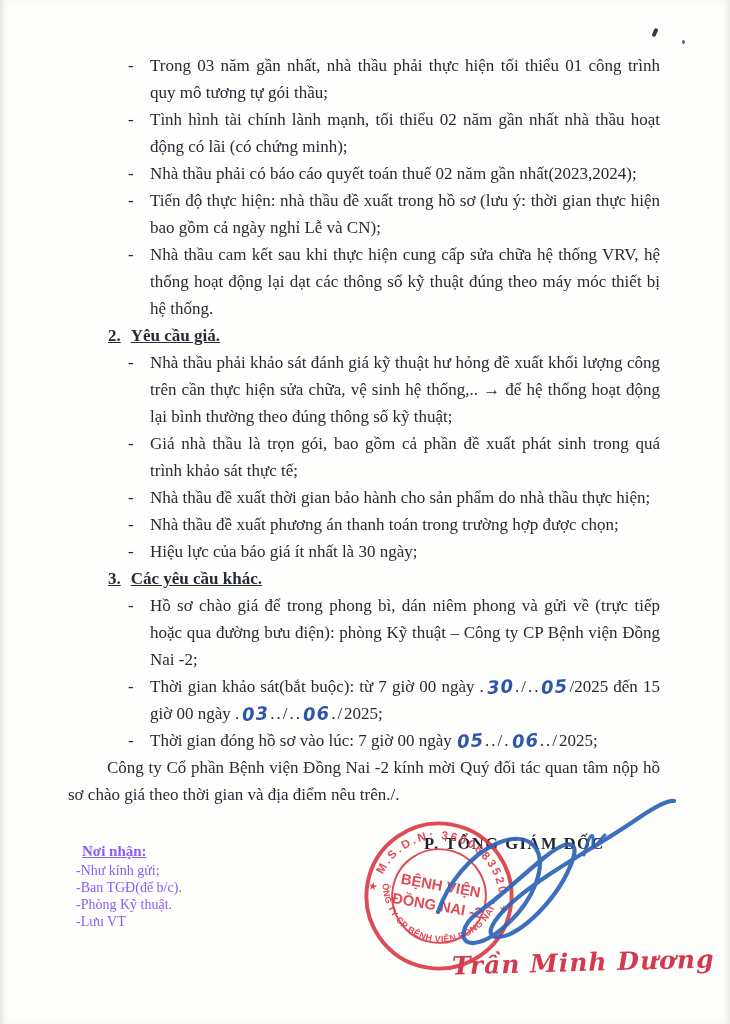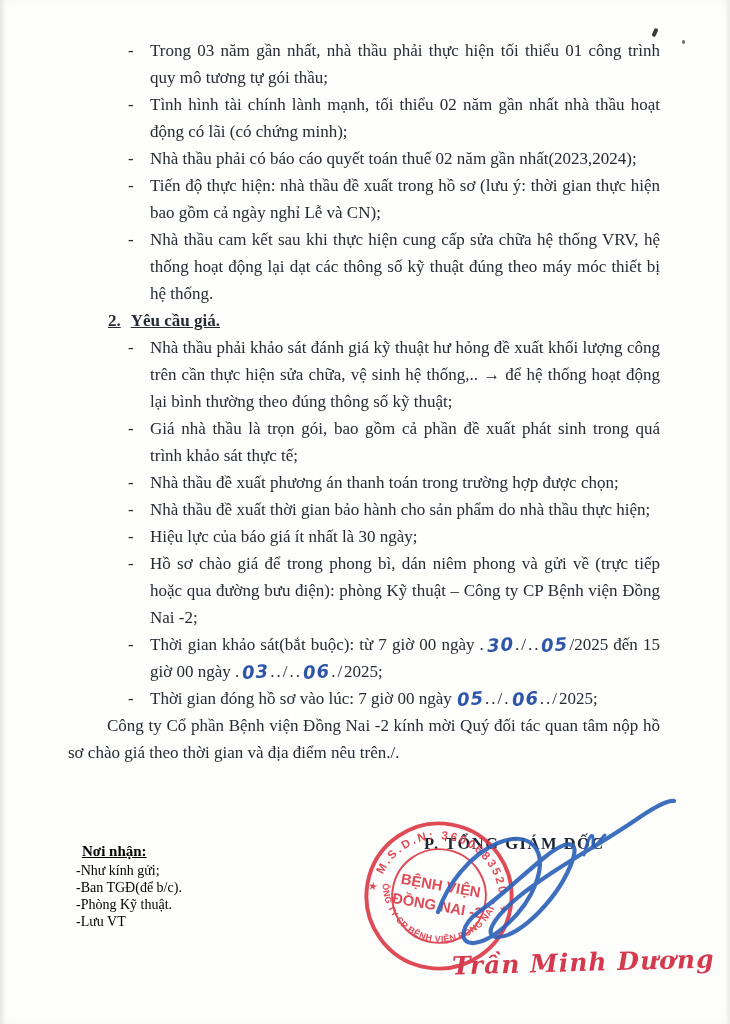--- a/index.html
+++ b/index.html
@@ -25,7 +25,7 @@
     background:linear-gradient(to left,#ebebe8,rgba(255,255,255,0));
   }
   .content{
-    position:absolute;left:68px;top:37px;width:592px;
+    position:absolute;left:68px;top:52px;width:592px;
     font-size:17px;line-height:27px;text-align:justify;
   }
   ul.bullets{

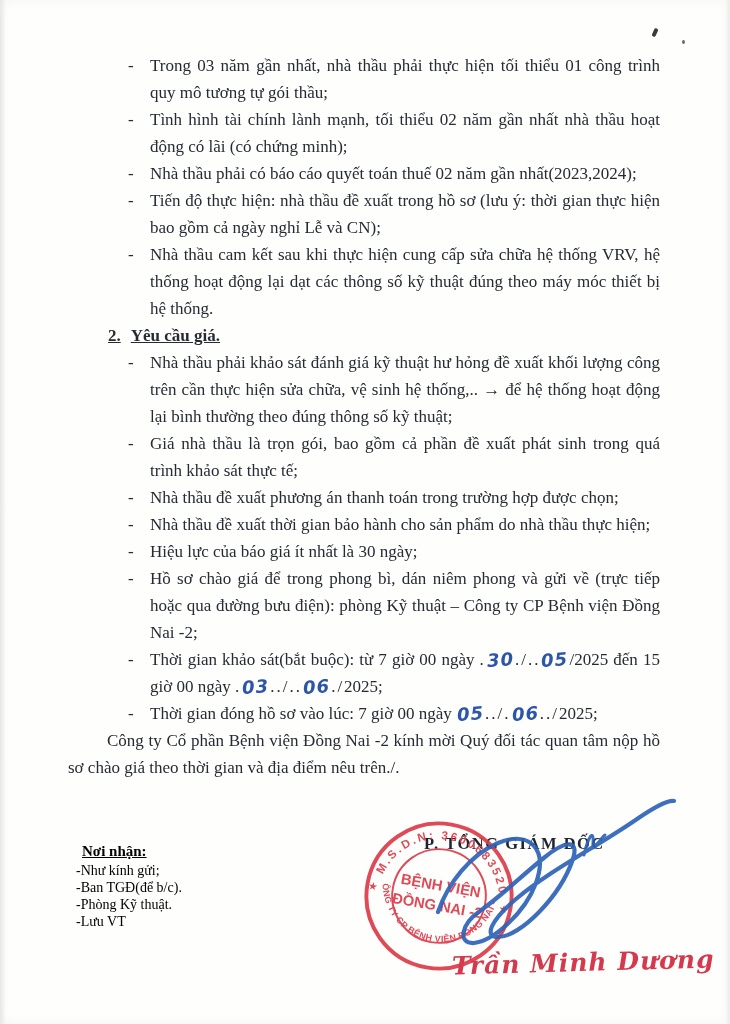--- a/index.html
+++ b/index.html
@@ -117,8 +117,8 @@
     <ul class="bullets">
       <li>Nhà thầu phải khảo sát đánh giá kỹ thuật hư hỏng đề xuất khối lượng công trên cần thực hiện sửa chữa, vệ sinh hệ thống,.. → để hệ thống hoạt động lại bình thường theo đúng thông số kỹ thuật;</li>
       <li>Giá nhà thầu là trọn gói, bao gồm cả phần đề xuất phát sinh trong quá trình khảo sát thực tế;</li>
+      <li>Nhà thầu đề xuất thời gian bảo hành cho sản phẩm do nhà thầu thực hiện;</li>
       <li>Nhà thầu đề xuất phương án thanh toán trong trường hợp được chọn;</li>
-      <li>Nhà thầu đề xuất thời gian bảo hành cho sản phẩm do nhà thầu thực hiện;</li>
       <li>Hiệu lực của báo giá ít nhất là 30 ngày;</li>
     </ul>
 

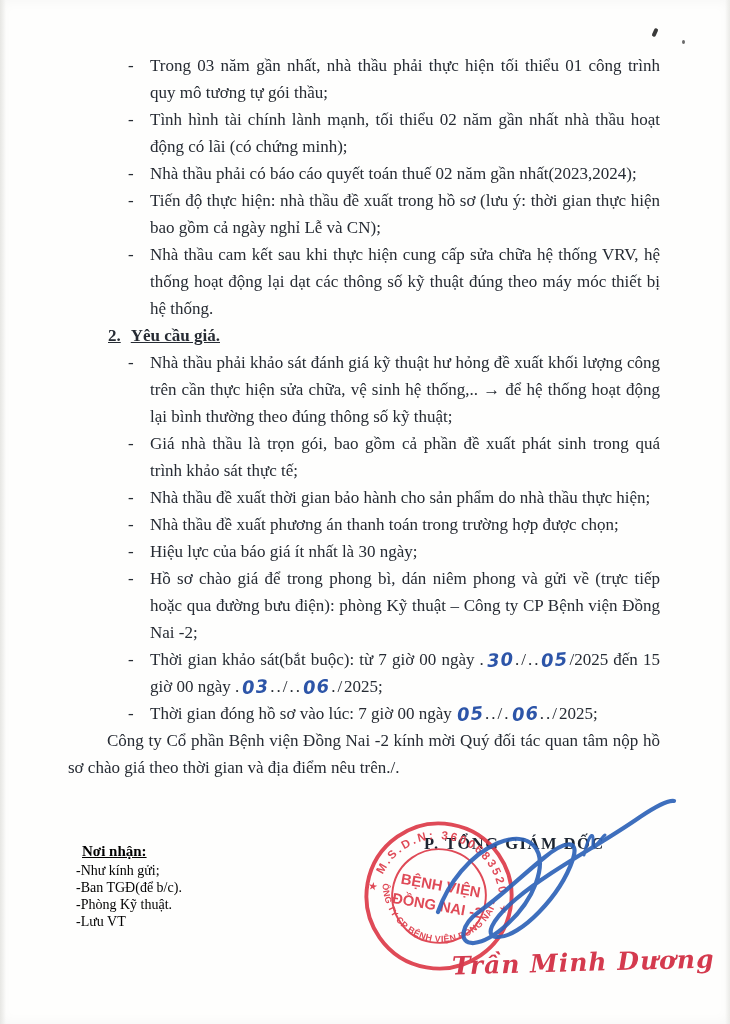--- a/index.html
+++ b/index.html
@@ -122,6 +122,9 @@
       <li>Hiệu lực của báo giá ít nhất là 30 ngày;</li>
     </ul>
 
+    <div class="sec-head">
+      <span class="sec-num">3.</span><span class="sec-title">Các yêu cầu khác.</span>
+    </div>
 
     <ul class="bullets">
       <li>Hồ sơ chào giá để trong phong bì, dán niêm phong và gửi về (trực tiếp hoặc qua đường bưu điện): phòng Kỹ thuật – Công ty CP Bệnh viện Đồng Nai -2;</li>

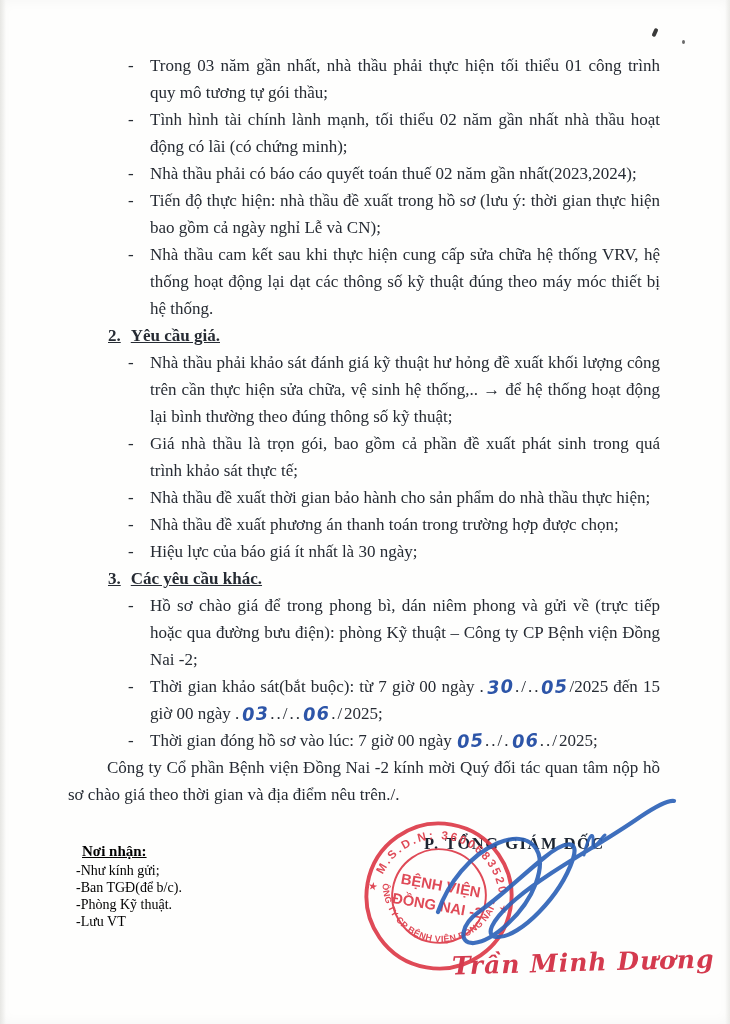--- a/index.html
+++ b/index.html
@@ -58,7 +58,7 @@
   
   .recipients{
     position:absolute;left:76px;top:843px;
-    font-size:14px;line-height:17px;color:#000000;text-align:left;
+    font-size:14px;line-height:17px;color:#8b5cf6;text-align:left;
   }
   .recipients .rec-title{
     font-weight:bold;text-decoration:underline;font-size:15px;

